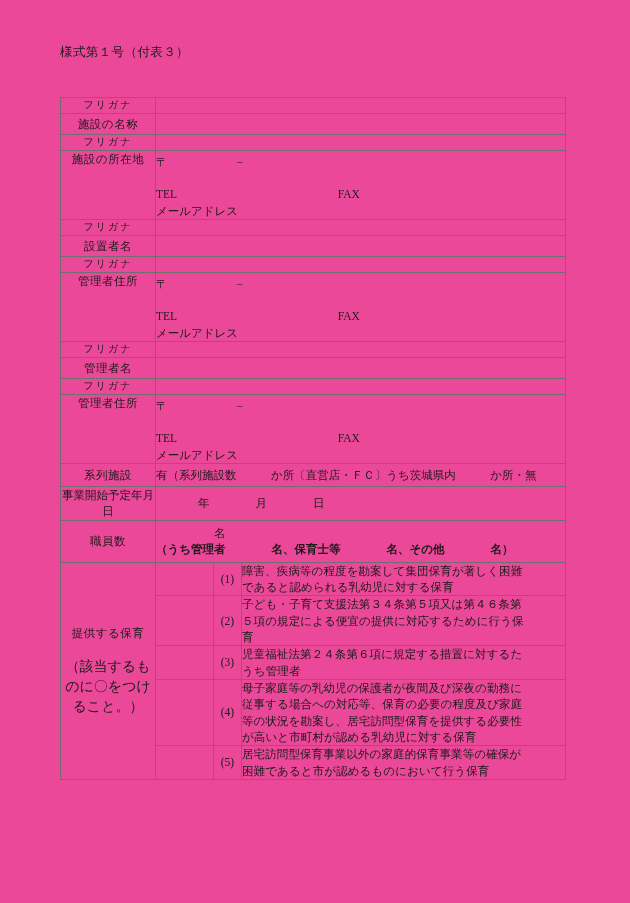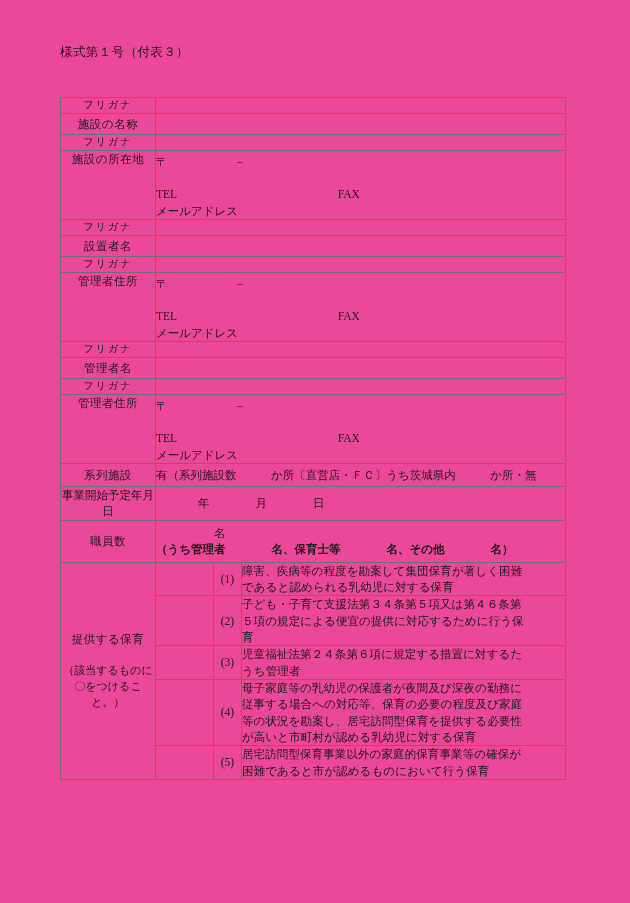--- a/index.html
+++ b/index.html
@@ -132,7 +132,7 @@
   .care-label-note {
     display: block;
     margin-top: 16px;
-    font-size: 11px;
+    font-size: 14px;
     letter-spacing: 0px;
   }
   td.care-check {

